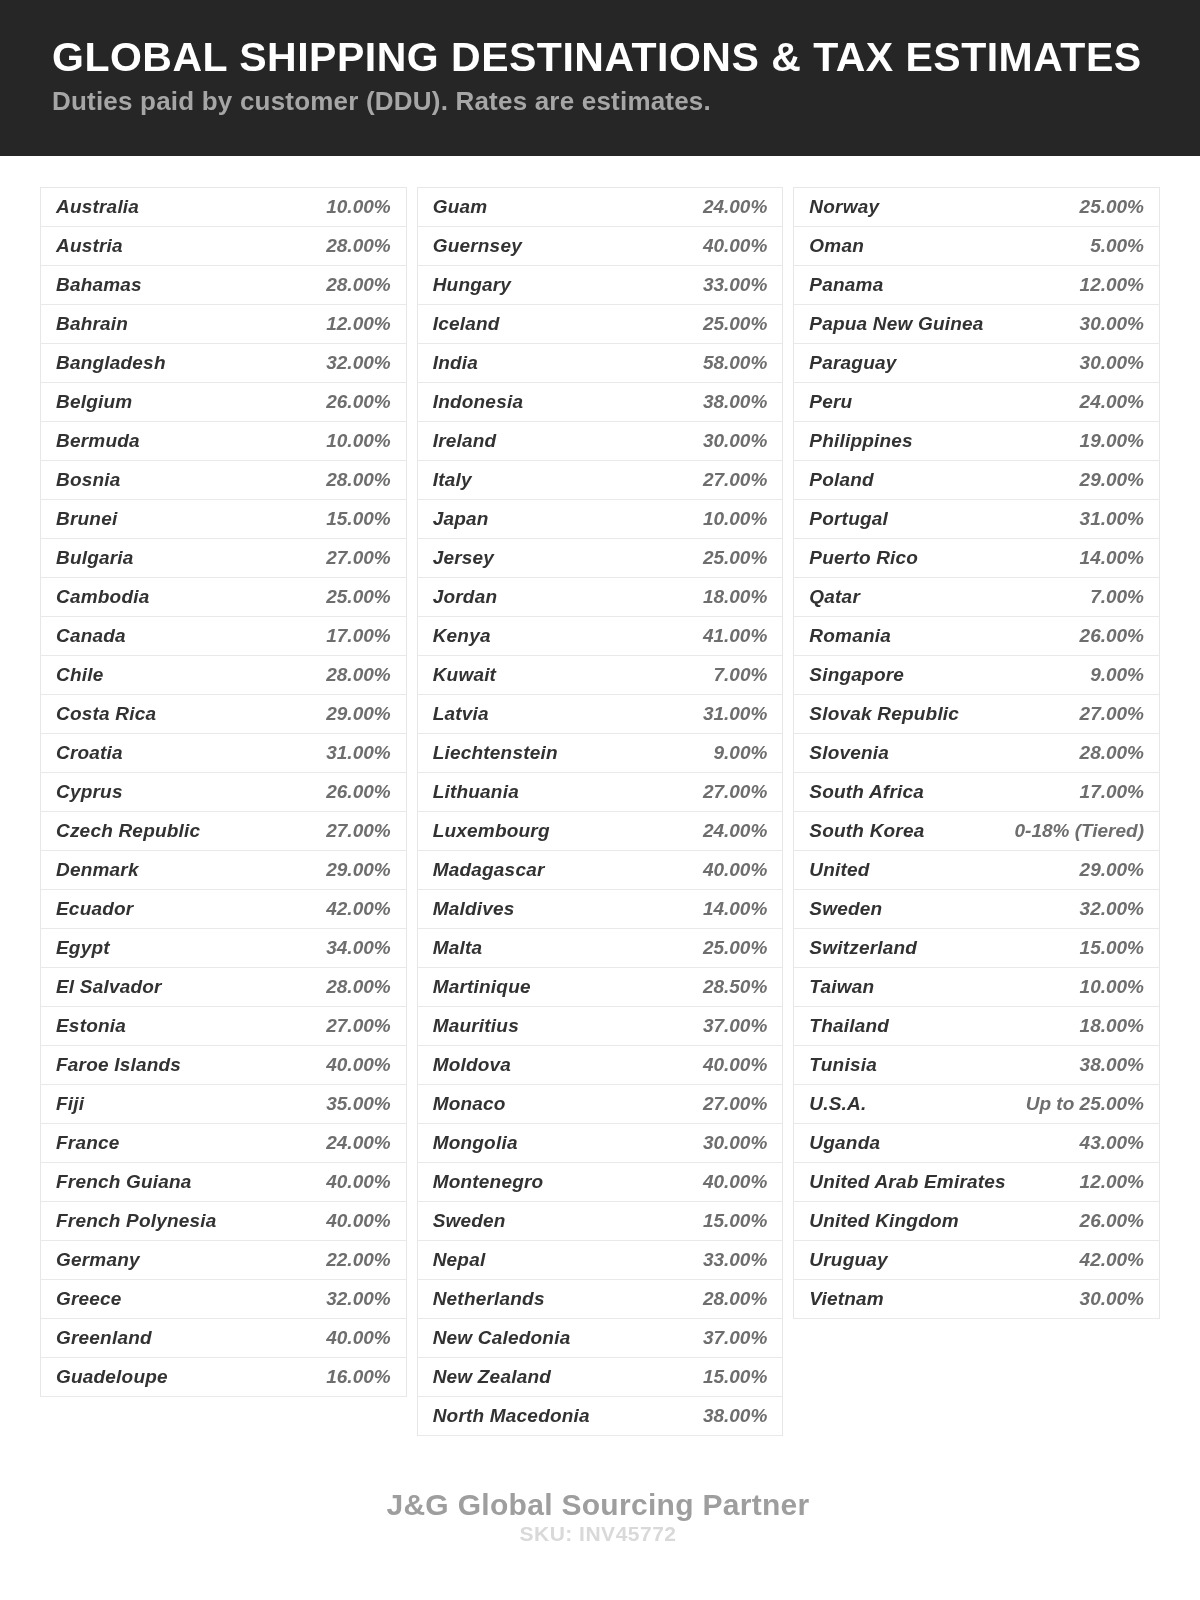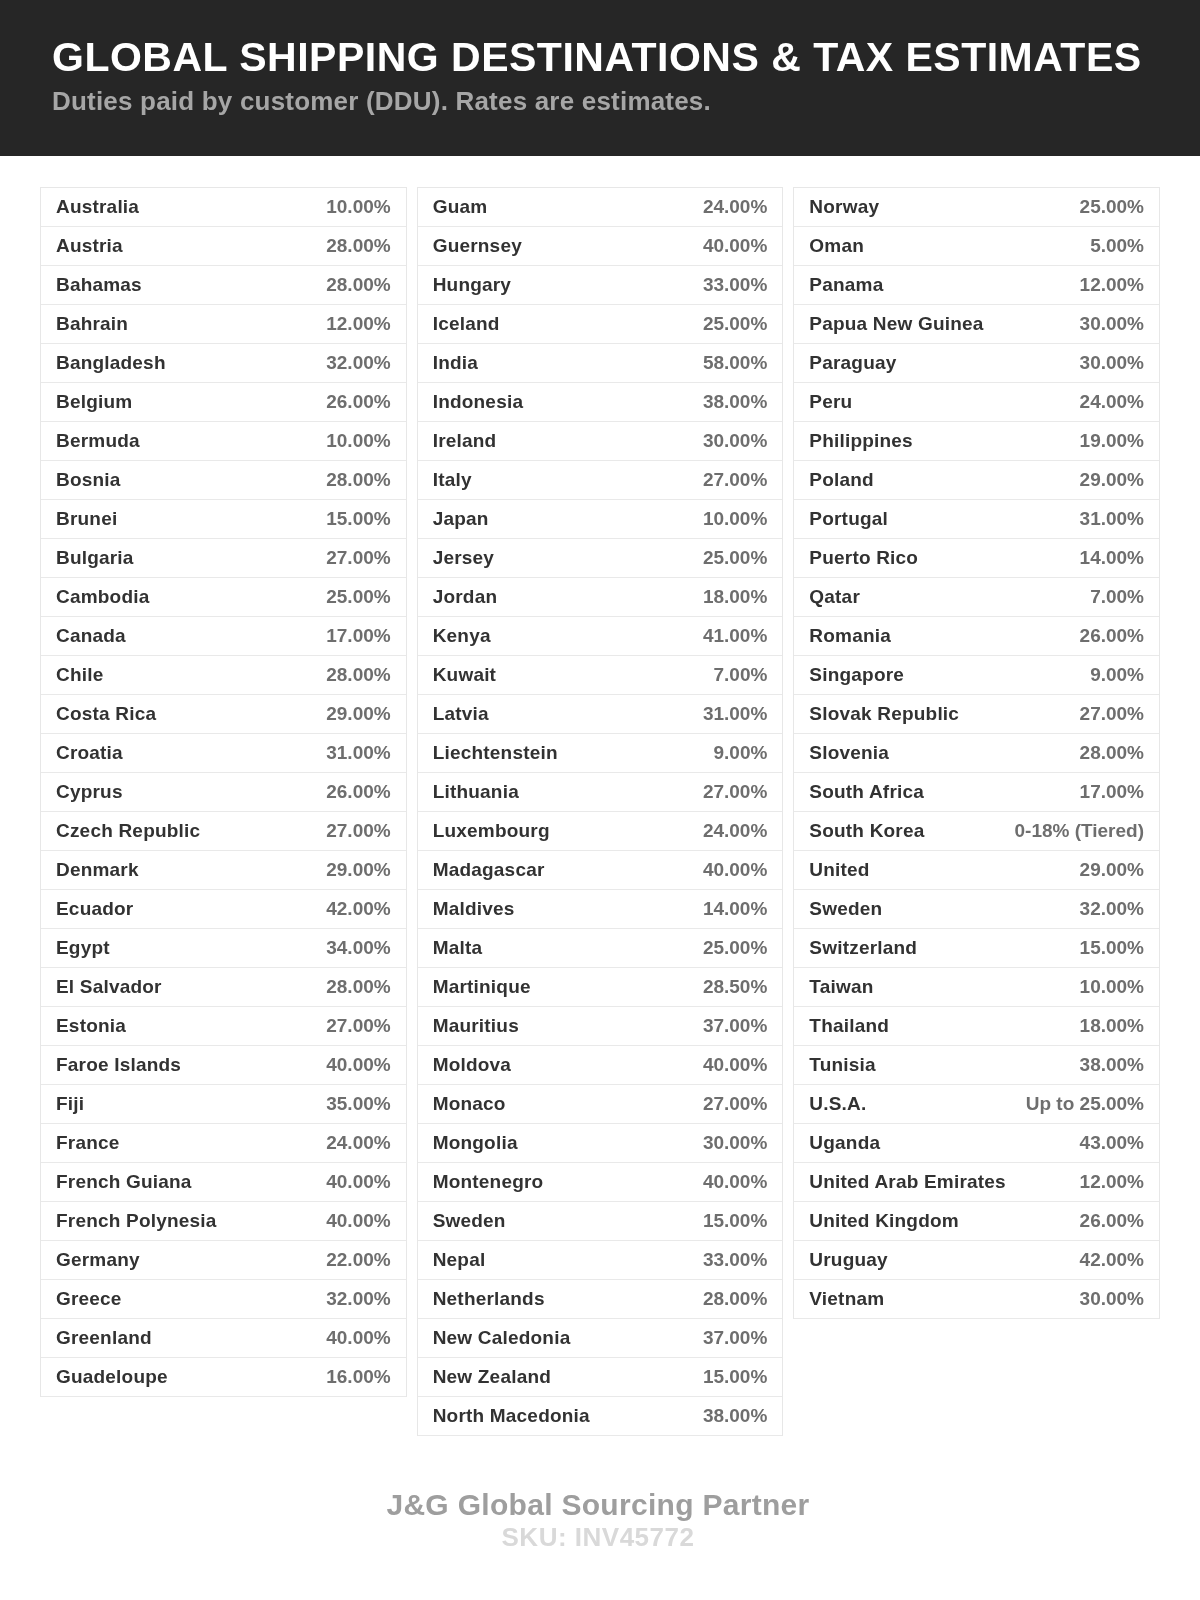--- a/index.html
+++ b/index.html
@@ -38,6 +38,7 @@
     padding: 0 40px;
     margin-top: 31px;
     align-items: flex-start;
+    font-style: italic;
   }
   .col {
     flex: 1;

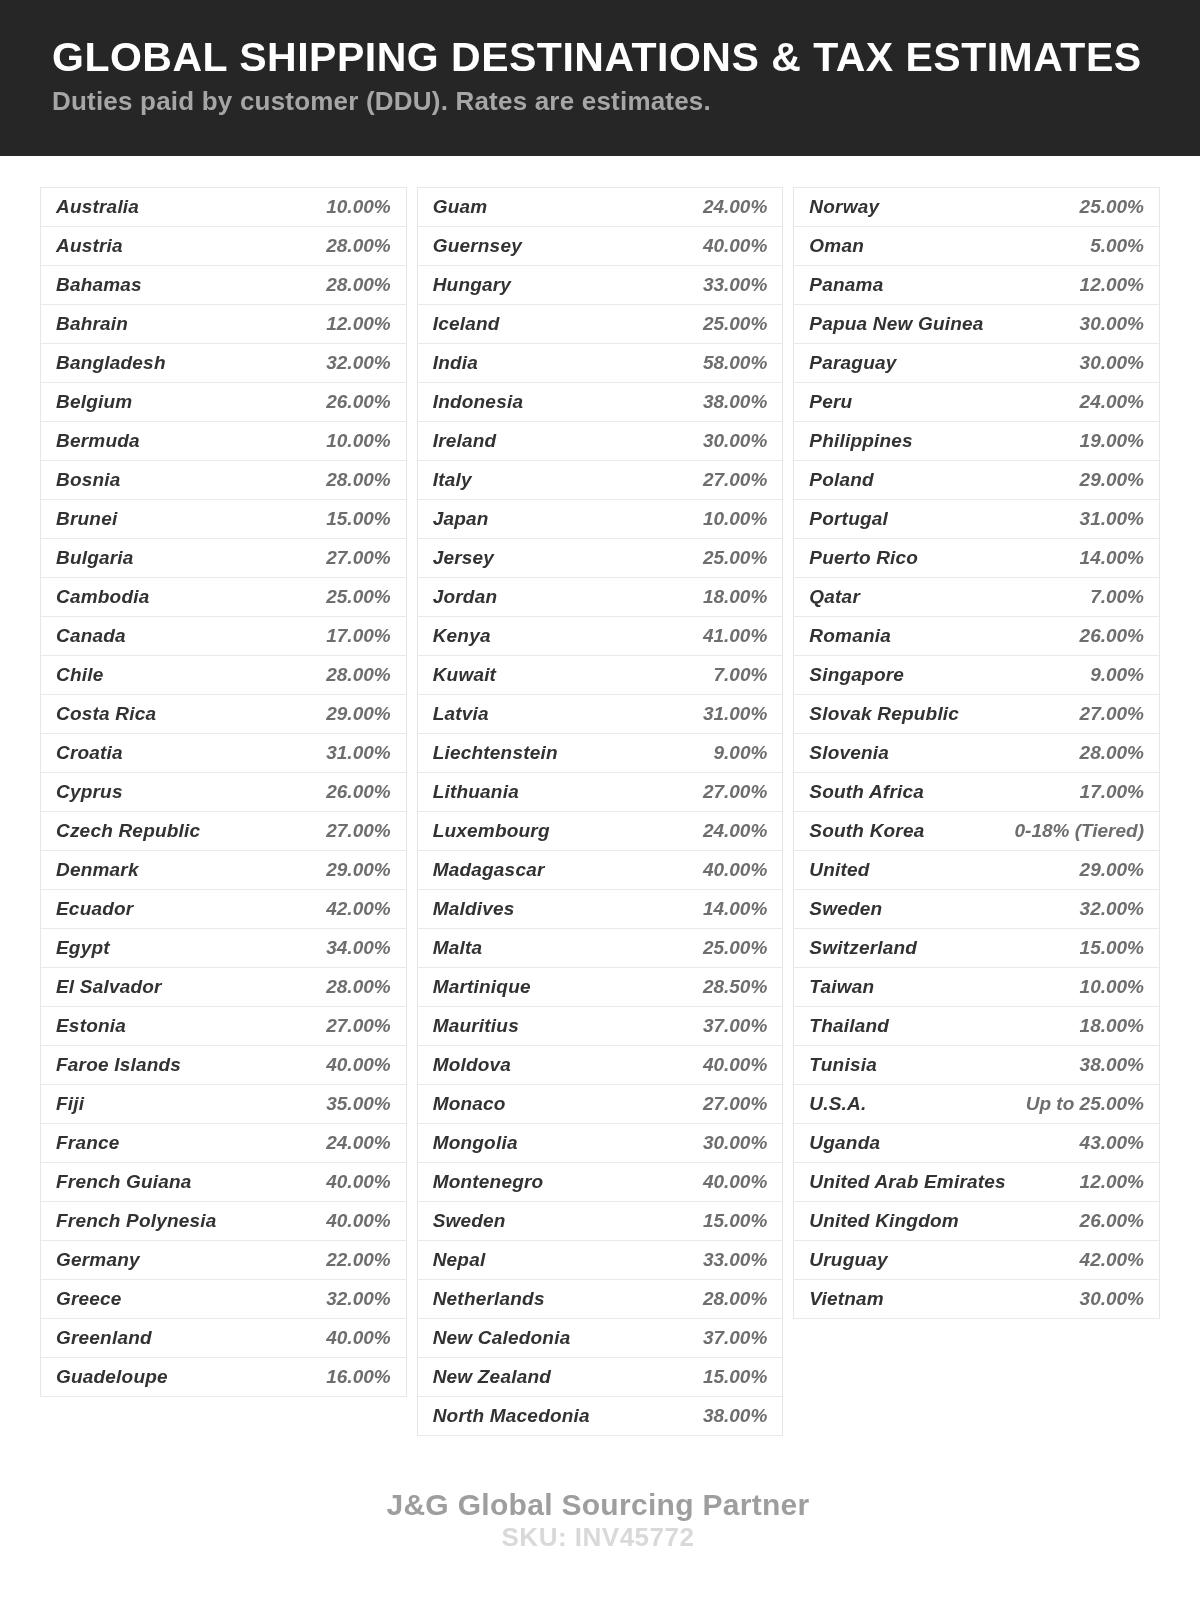--- a/index.html
+++ b/index.html
@@ -83,7 +83,7 @@
     letter-spacing: 0.3px;
   }
   .sku {
-    font-size: 26px;
+    font-size: 21px;
     font-weight: 700;
     color: #d9d9d9;
     letter-spacing: 0.5px;

